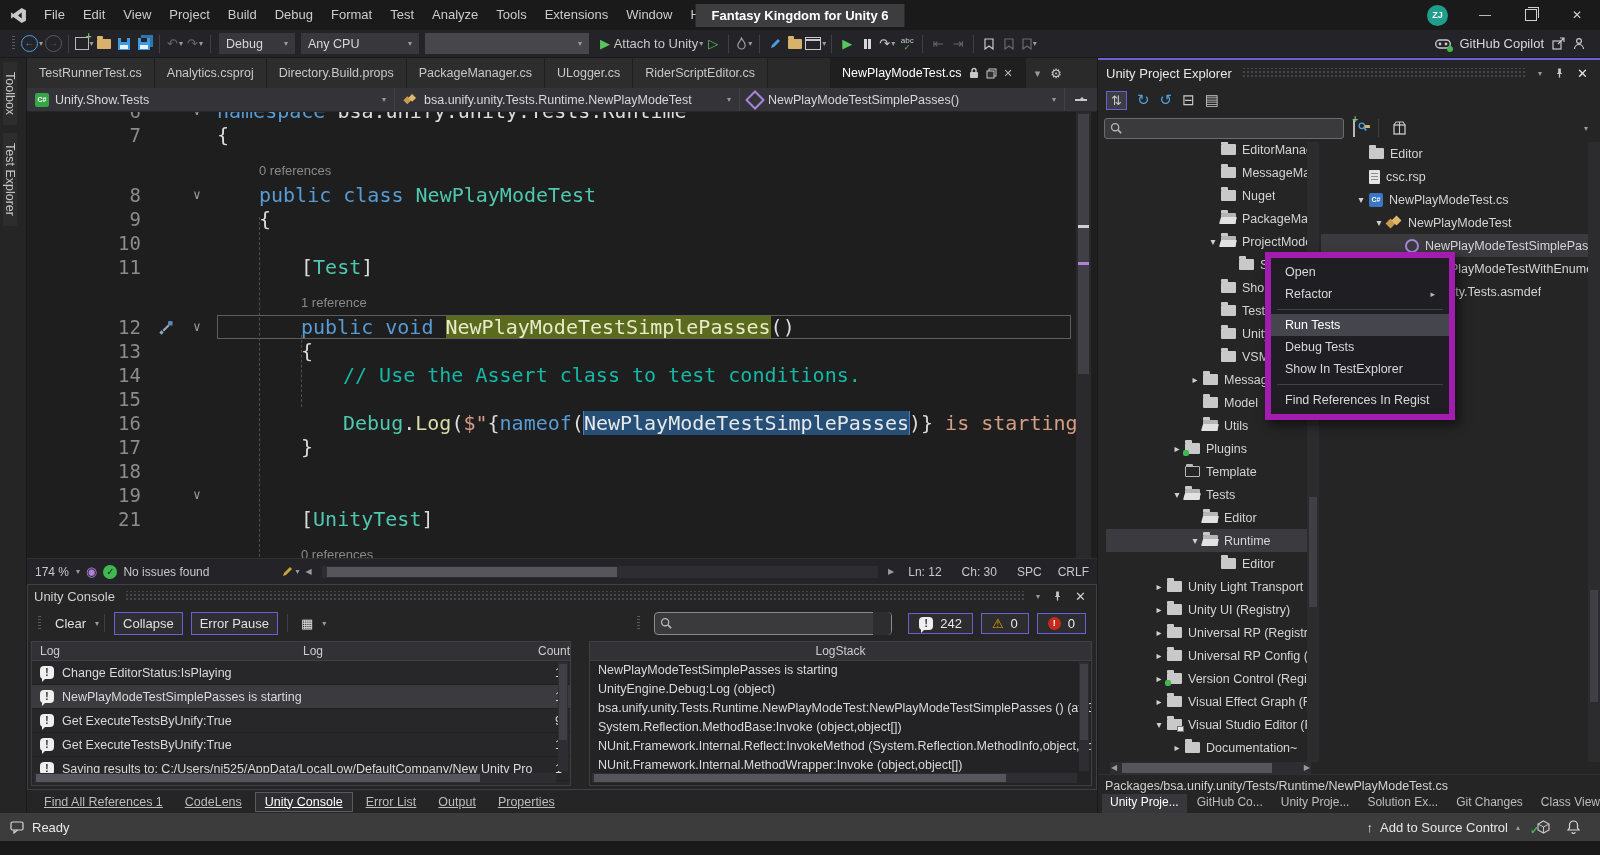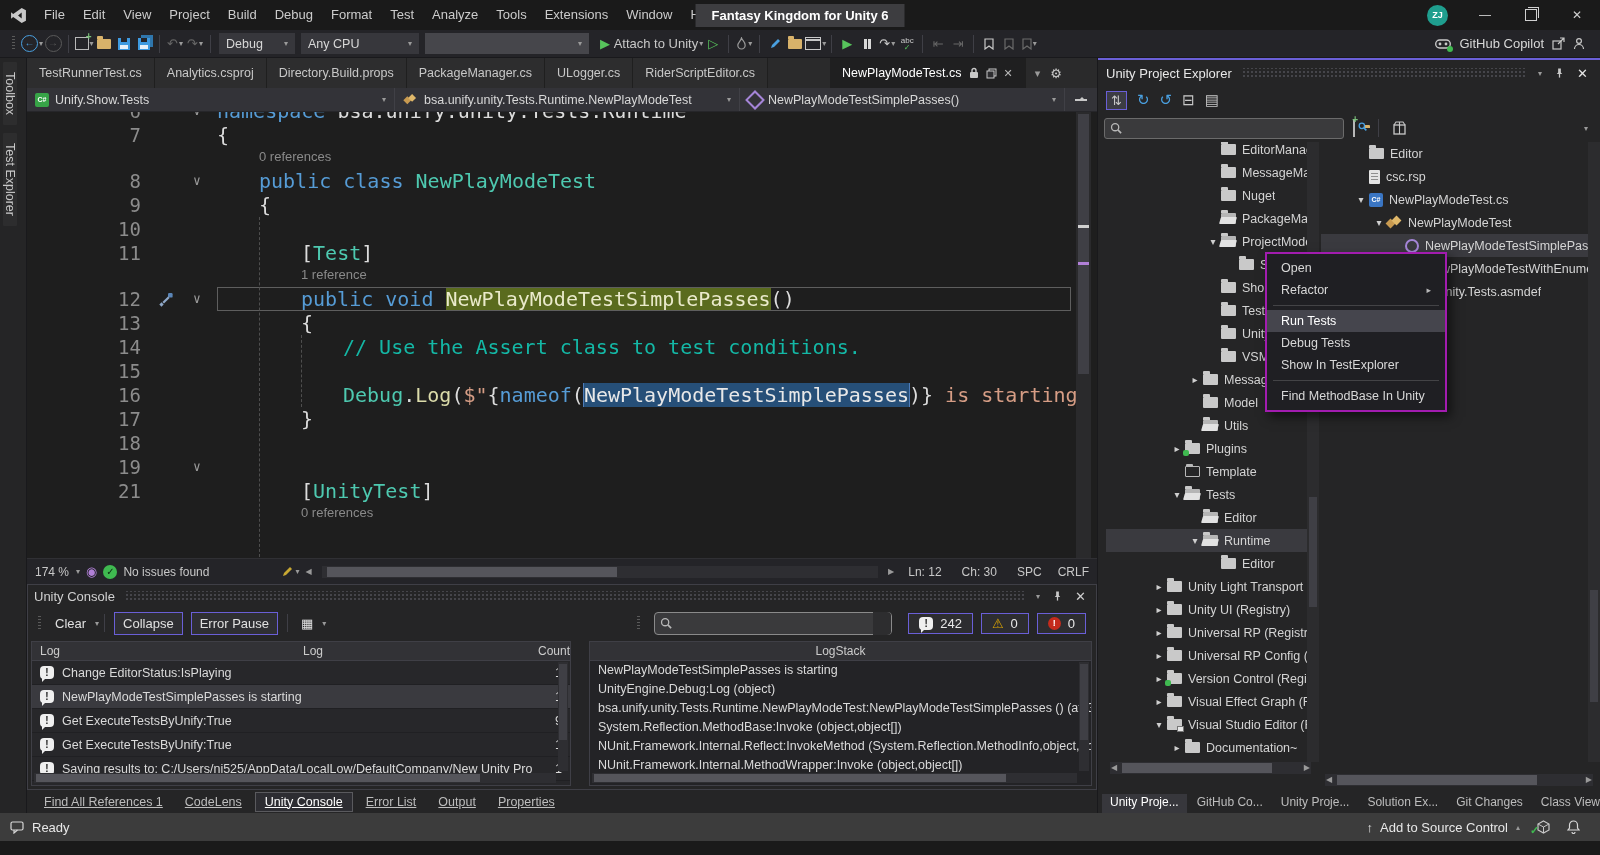--- a/index.html
+++ b/index.html
@@ -81,7 +81,7 @@
   .cl-fold{width:40px;flex:none;color:#9A9A9A;font-size:13px;text-align:center;}
   .cl-code{flex:1;overflow:hidden;}
   .cl-row.current::after{content:"";position:absolute;left:190px;right:26px;top:0;bottom:0;border:1px solid #5E5E5E;pointer-events:none;}
-  .lens-row{height:22px;line-height:20px;padding-left:190px;}
+  .lens-row{height:22px;line-height:20px;padding-left:190px;margin-top:14px;}
   .lens{font-family:"Liberation Sans",sans-serif;font-size:13px;color:#8A8A8A;}
   .tk-kw{color:#569CD6;} .tk-ty{color:#4EC9B0;} .tk-me{color:#DCDCAA;} .tk-st{color:#D69D85;} .tk-cm{color:#14b8a6;} .tk-pl{color:#DCDCDC;}
   .tk-hg{background:#5A6B1E;color:#EAEACB;}

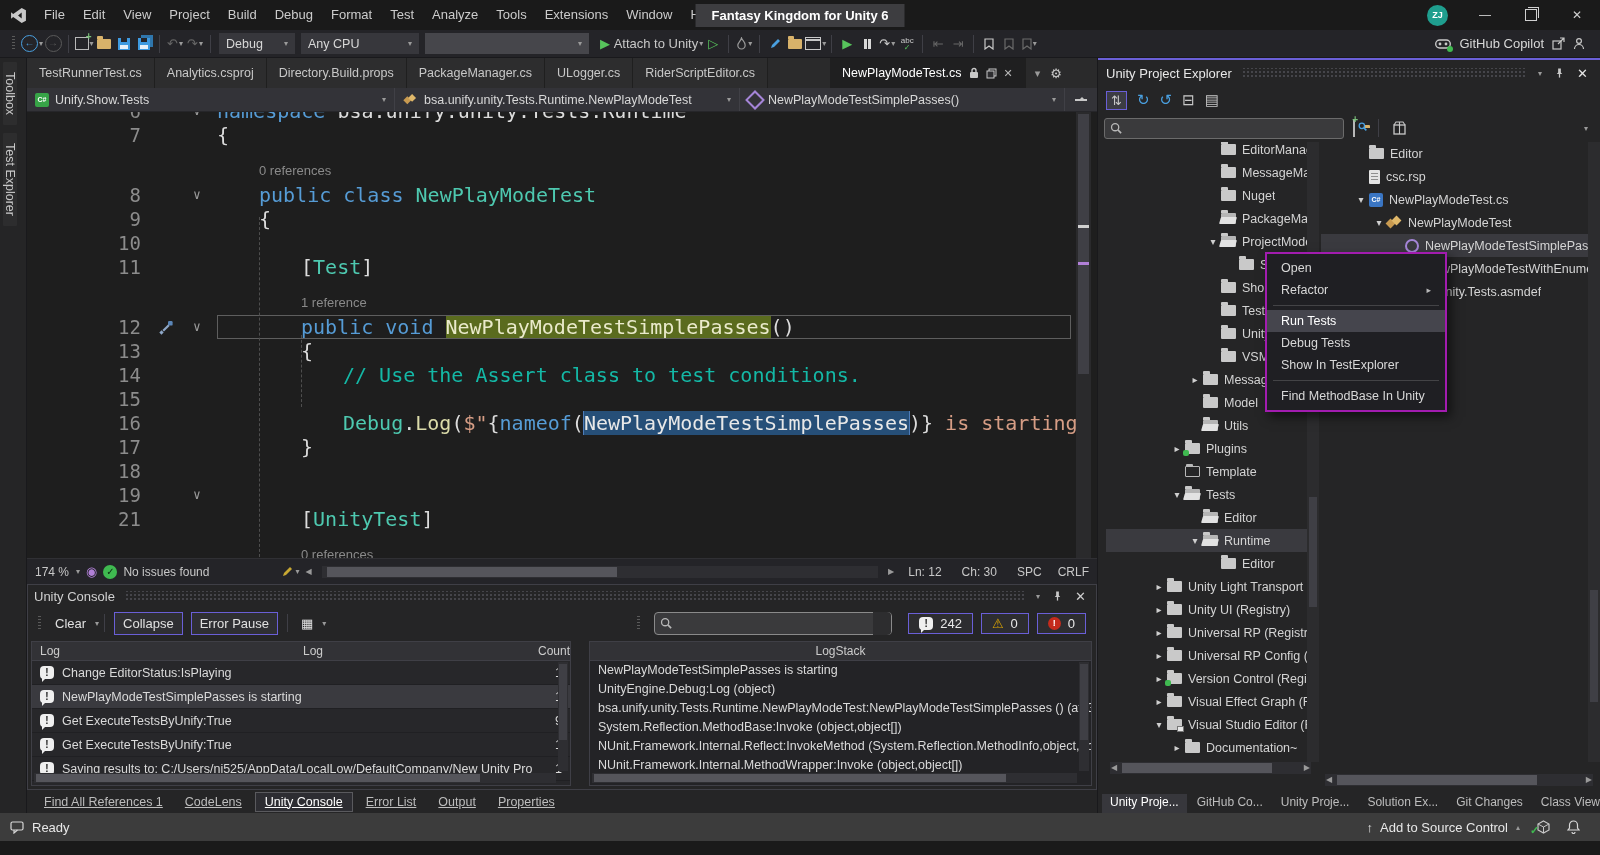--- a/index.html
+++ b/index.html
@@ -177,7 +177,7 @@
   .rptab.active{background:#37373C;color:#FFF;}
 
   
-  .ctxmenu{left:1265px;top:252px;width:178px;background:#1F1F23;border:2px solid #a21caf;box-shadow:4px 5px 10px rgba(0,0,0,.55);z-index:30;padding:3px 0;}
+  .ctxmenu{left:1265px;top:252px;width:178px;background:#1F1F23;border:6px solid #a21caf;box-shadow:4px 5px 10px rgba(0,0,0,.55);z-index:30;padding:3px 0;}
   .cm-item{height:22px;line-height:22px;padding:0 14px;color:#D8D8D8;font-size:12.5px;display:flex;align-items:center;}
   .cm-item.hl{background:#45454D;color:#FFF;}
   .cm-item .sub{margin-left:auto;font-size:9px;color:#B8B8B8;}

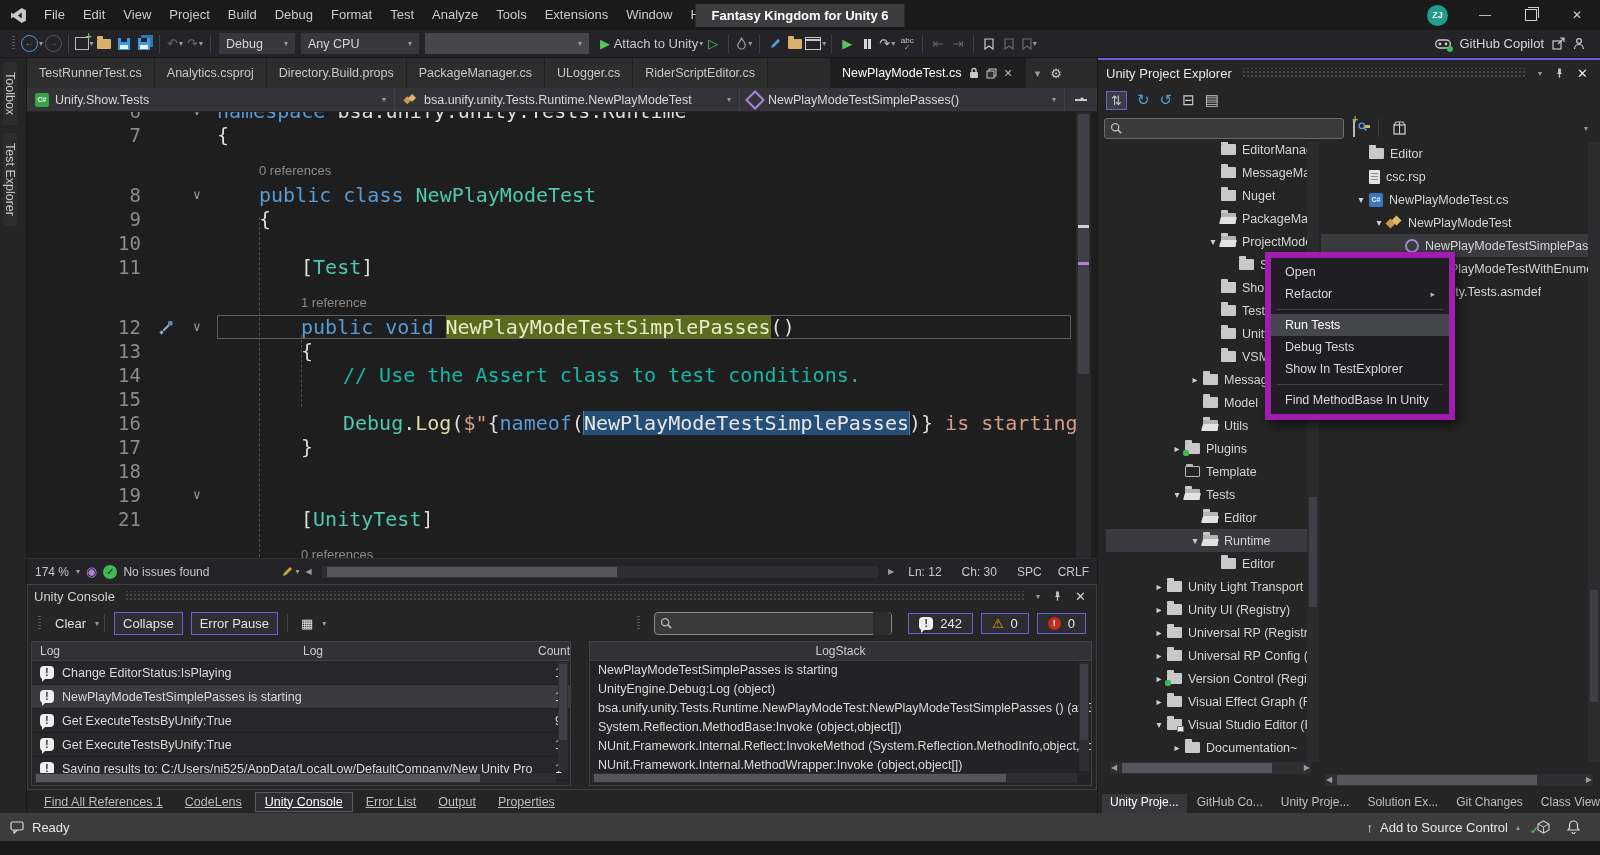--- a/index.html
+++ b/index.html
@@ -902,7 +902,7 @@
       </div>
       <div class="cm-sep"></div>
       <div class="cm-item">
-        <span>Find MethodBase In Unity</span>
+        <span>Find References In Regist</span>
       </div>
     </div>
 

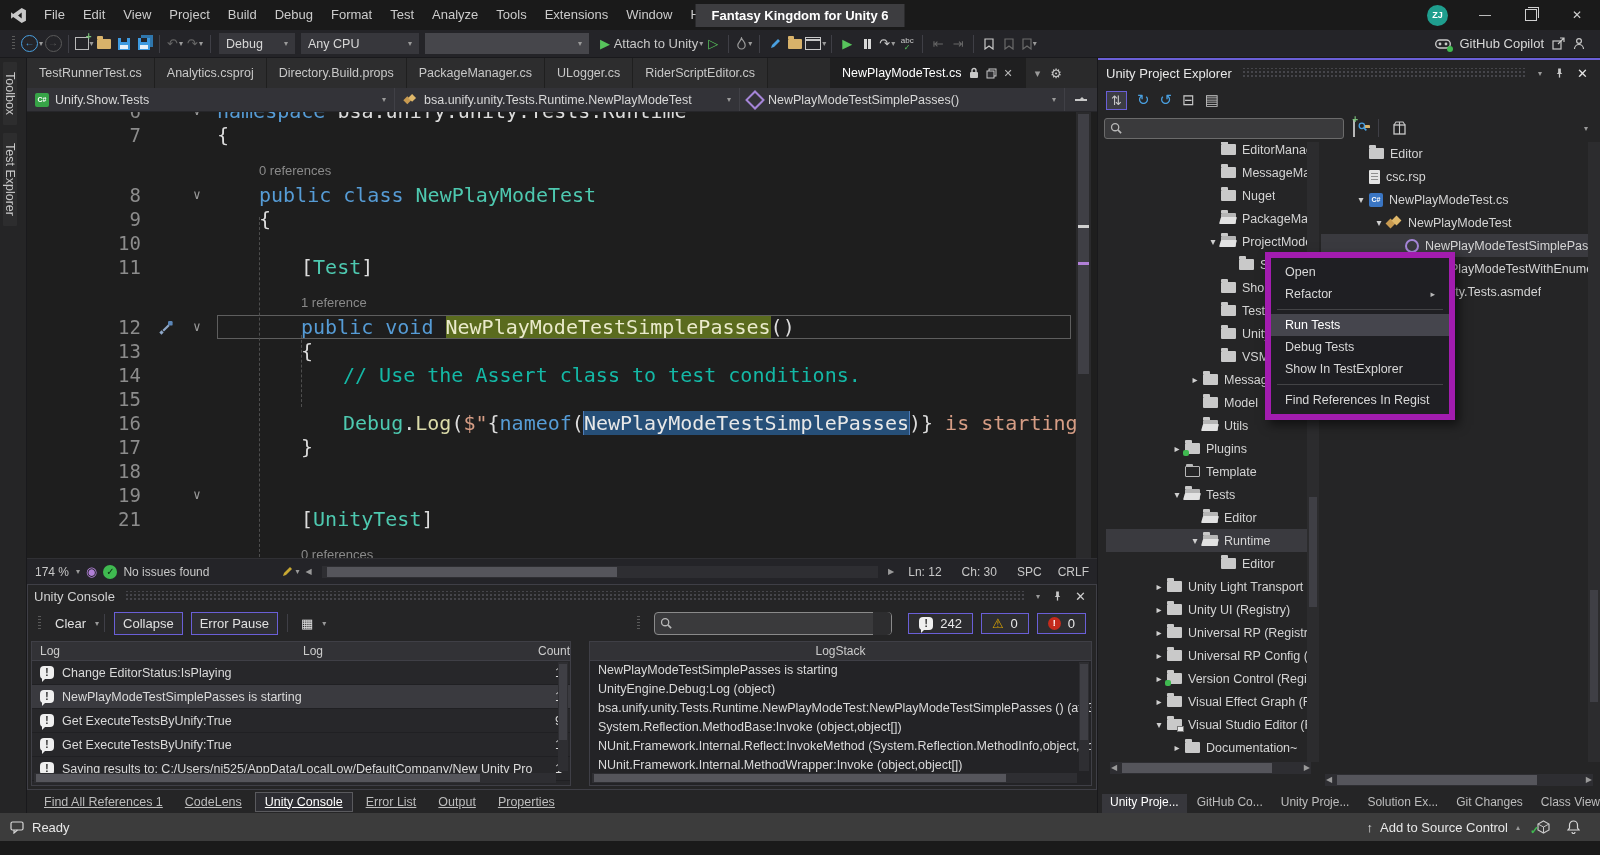--- a/index.html
+++ b/index.html
@@ -872,6 +872,7 @@
           <span class="arrowglyph abs" style="right:1px;top:1px">▶</span>
         </div>
     </div>
+    <div class="rp-path">Packages/bsa.unify.unity/Tests/Runtime/NewPlayModeTest.cs</div>
     <div class="rp-tabs" id="explorer-tabs">
         <div class="rptab active">Unity Proje...</div>
         <div class="rptab">GitHub Co...</div>

